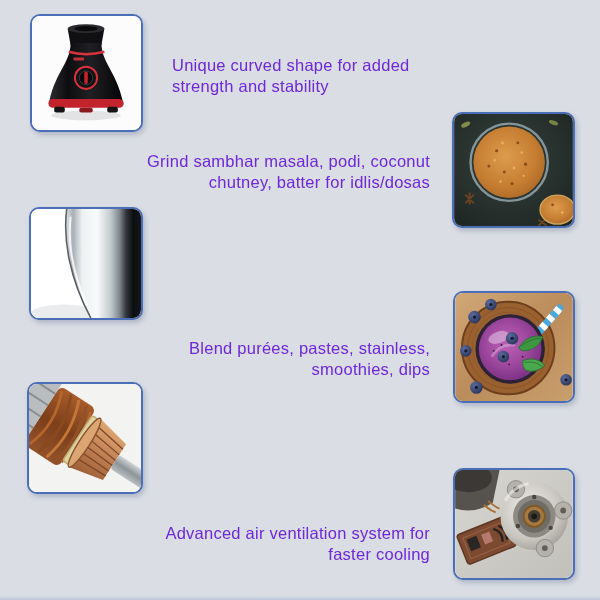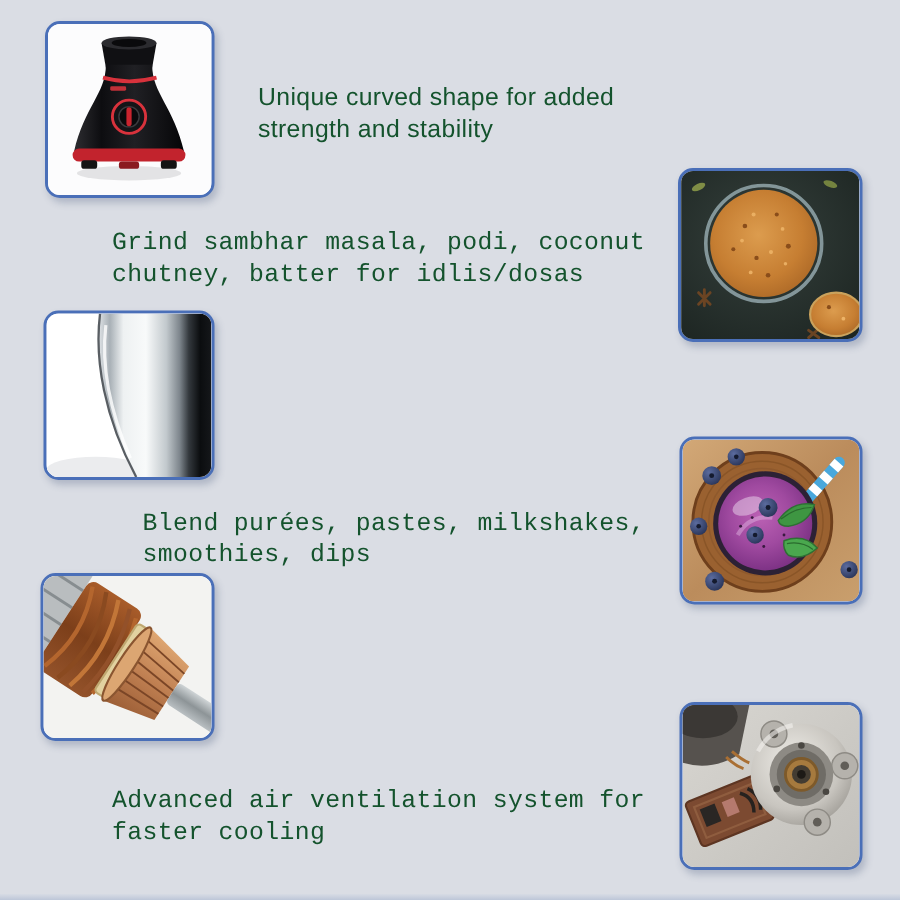--- a/index.html
+++ b/index.html
@@ -22,7 +22,7 @@
   .b6{left:453px;top:468px;width:122px;height:112px;}
   .feature-text{
     position:absolute;font-size:16.5px;line-height:21px;letter-spacing:.25px;
-    color:#14532d;white-space:pre-line;
+    color:#6d28d9;white-space:pre-line;
   }
   .align-left{text-align:left;}
   .align-right{font-family:Liberation Mono, monospace;}

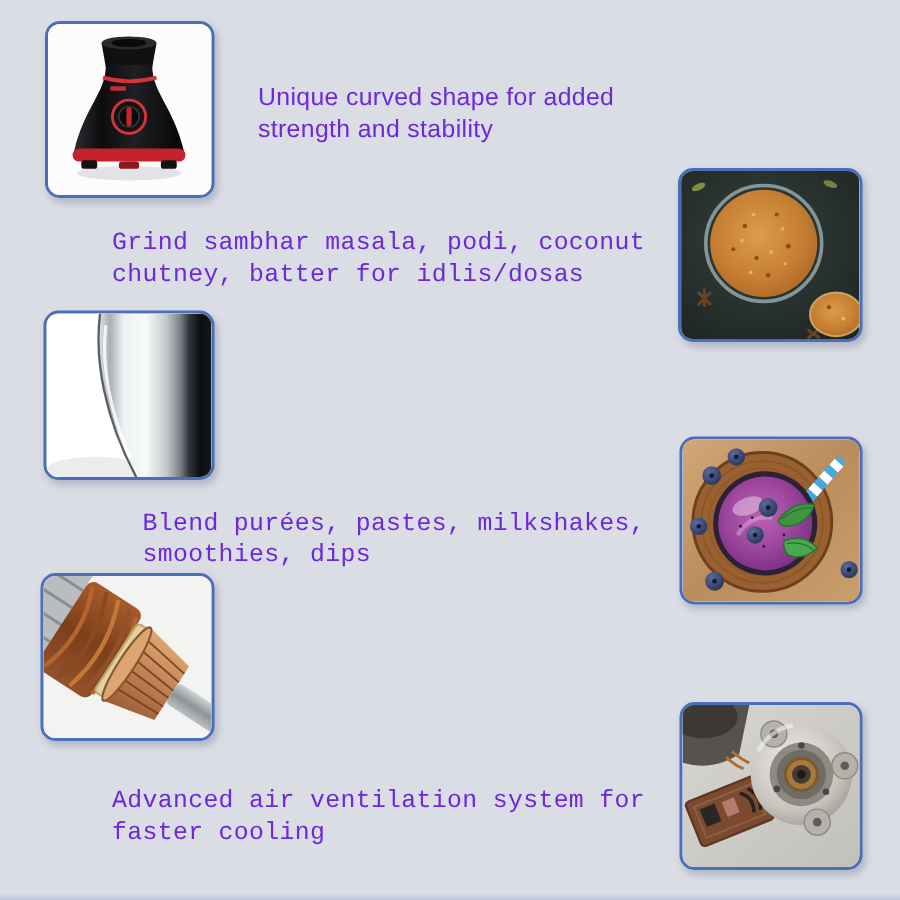--- a/index.html
+++ b/index.html
@@ -25,7 +25,7 @@
     color:#6d28d9;white-space:pre-line;
   }
   .align-left{text-align:left;}
-  .align-right{font-family:Liberation Mono, monospace;}
+  .align-right{text-align:right;}
   .t1{left:172px;top:55px;}
   .t2{right:170px;top:151px;}
   .t3{left:172px;top:252px;}

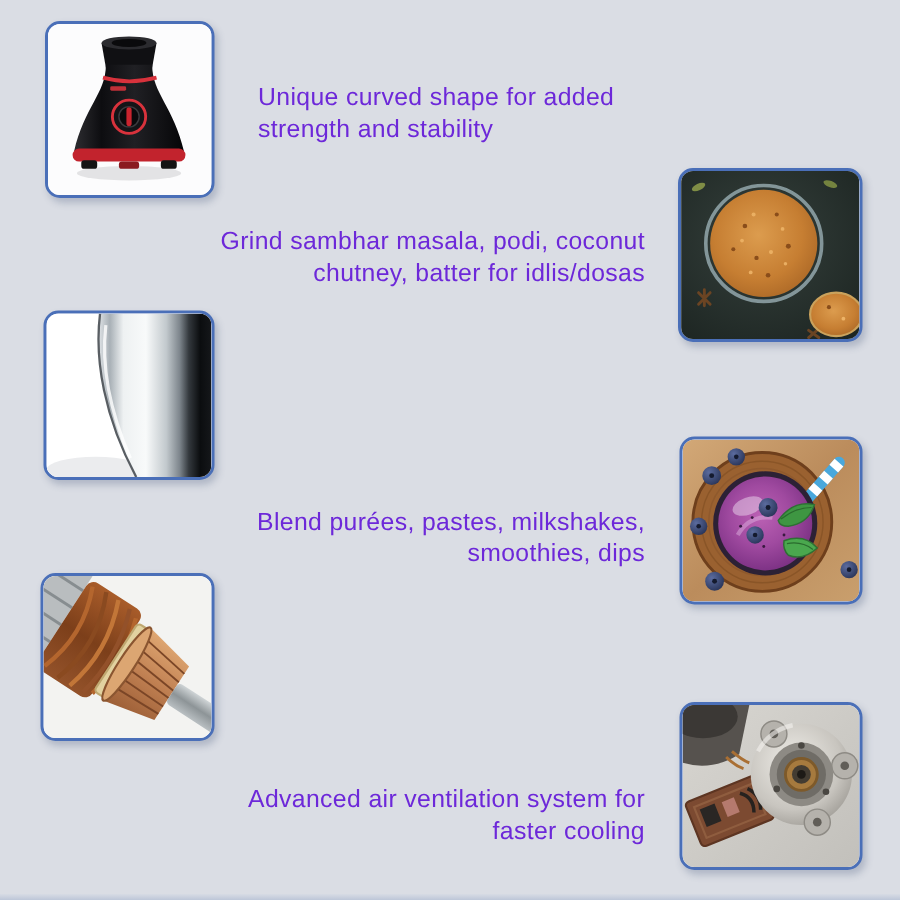--- a/index.html
+++ b/index.html
@@ -141,7 +141,7 @@
     </svg>
   </div>
 
-  <div class="feature-text t4 align-right">Blend purées, pastes, milkshakes,
+  <div class="feature-text t4 align-right">Blend purées, pastes, stainless,
 smoothies, dips</div>
   <div class="photo-box b4">
     <svg viewBox="0 0 122 112">

